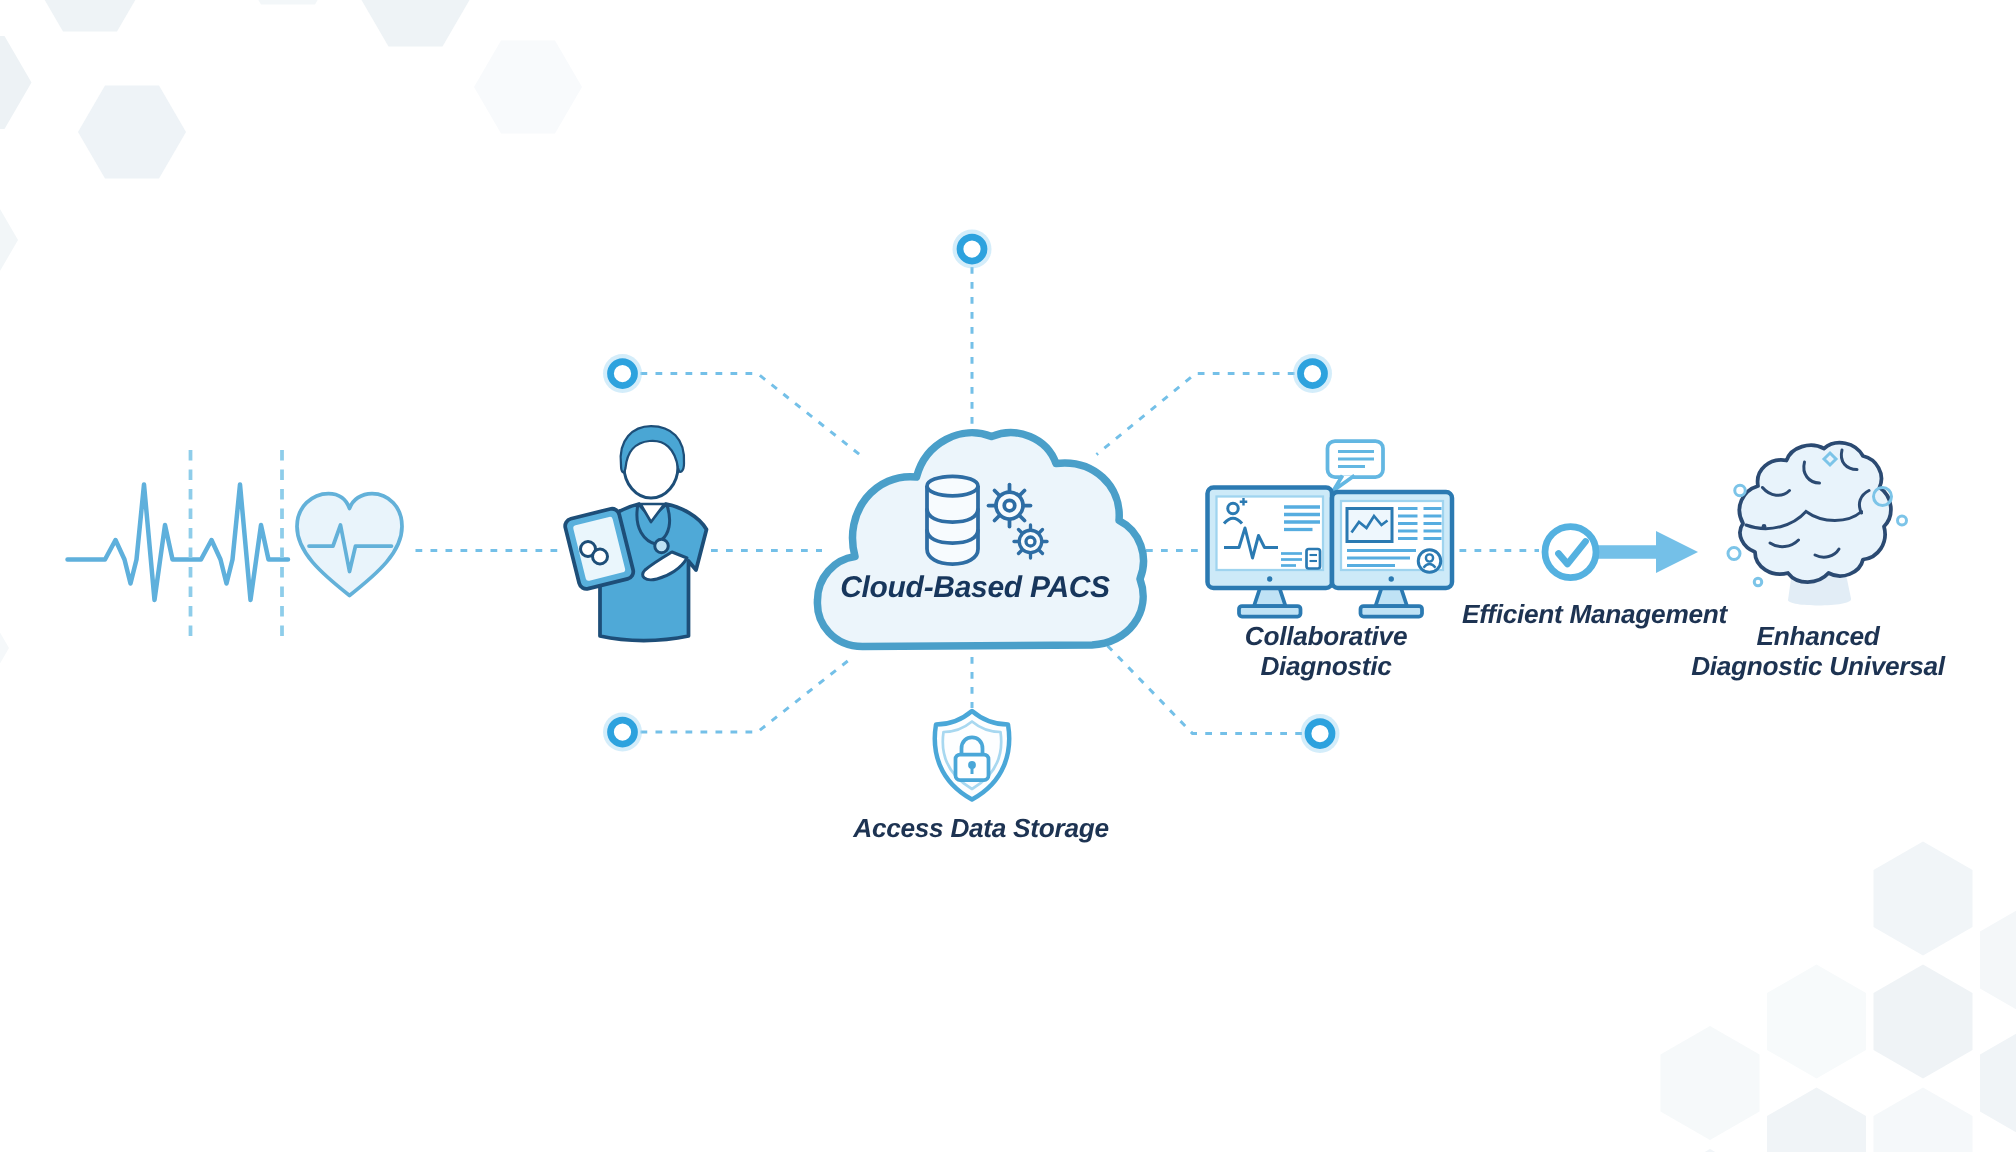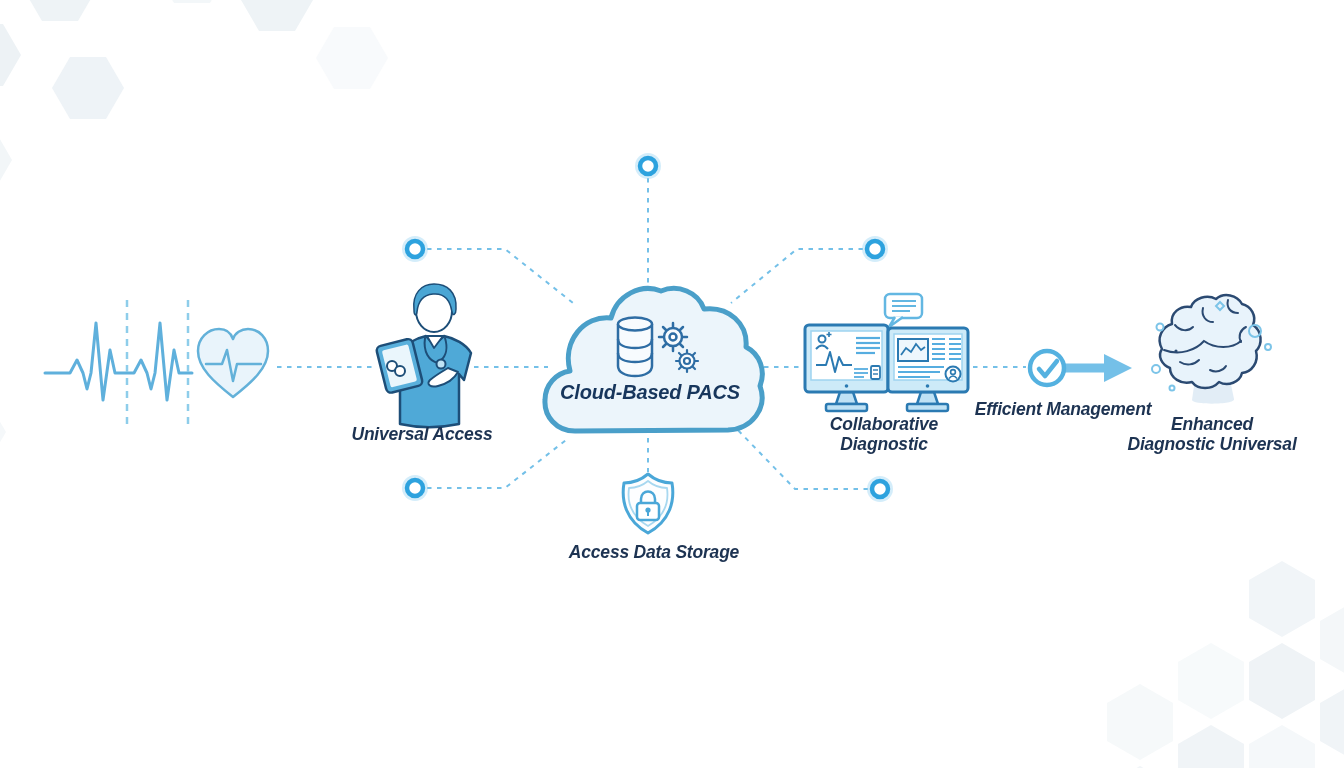--- a/index.html
+++ b/index.html
@@ -254,7 +254,6 @@
 
 <div class="label cloud-label" style="left:540px;top:382px;width:220px">Cloud-Based PACS</div>
 
-<div class="label" style="left:312px;top:424px;width:220px">Universal Access</div>
 
 <div class="label" style="left:544px;top:542px;width:220px">Access Data Storage</div>
 

